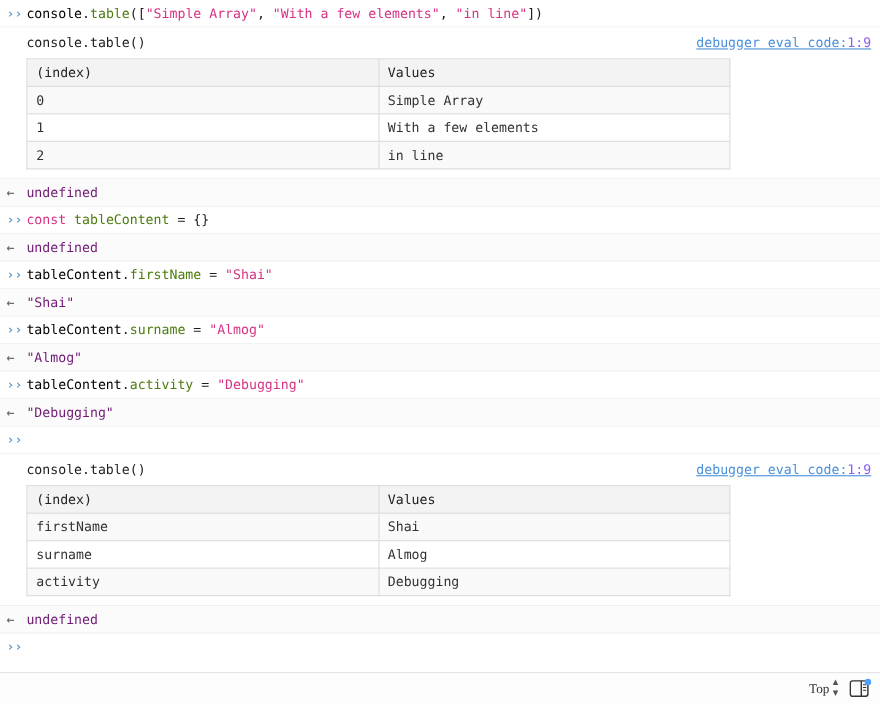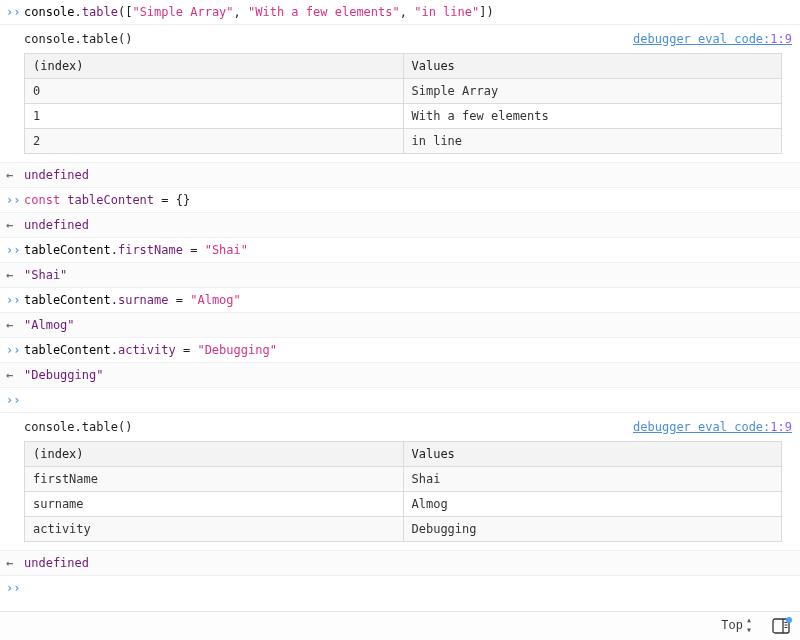--- a/index.html
+++ b/index.html
@@ -32,7 +32,7 @@
   .arrow.in { color: #5a9bd4; }
   .content { flex: 1; white-space: pre; }
   .tok-purple { color: #000000; }
-  .tok-blue { color: #701a75; }
+  .tok-blue { color: #4d7c0f; }
   .tok-magenta { color: #d63384; }
   .tok-gray { color: #701a75; }
   .tok-black { color: #1b1d1f; }

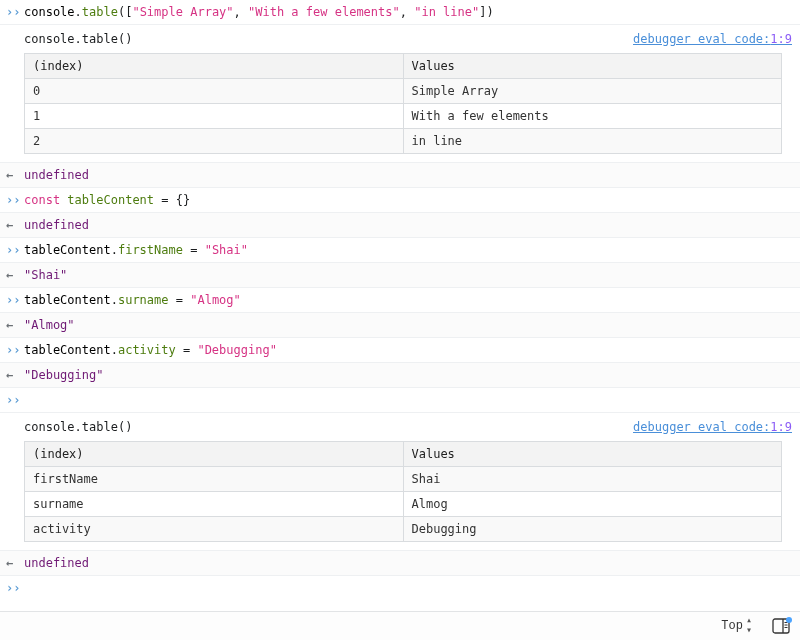--- a/index.html
+++ b/index.html
@@ -47,7 +47,7 @@
   .source-link .lineno { color: #8b5cf6; }
   .table-wrap {
     margin: 4px 0 2px 0;
-    width: 758px;
+    width: 640px;
   }
   table.ct {
     width: 100%;

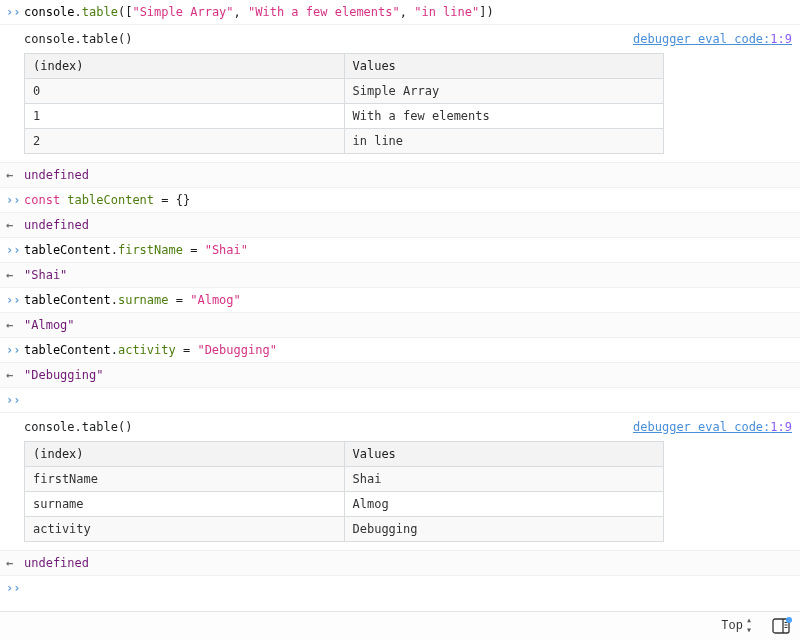--- a/index.html
+++ b/index.html
@@ -99,11 +99,11 @@
     display: flex;
     justify-content: flex-end;
     align-items: center;
-    gap: 20px;
+    gap: 10px;
     padding: 4px 10px;
     border-top: 1px solid #e2e4e6;
     background: #fdfdfd;
-    font-family: Liberation Mono, monospace;
+    font-family: Liberation Serif, serif;
     font-size: 12px;
     color: #333;
   }

